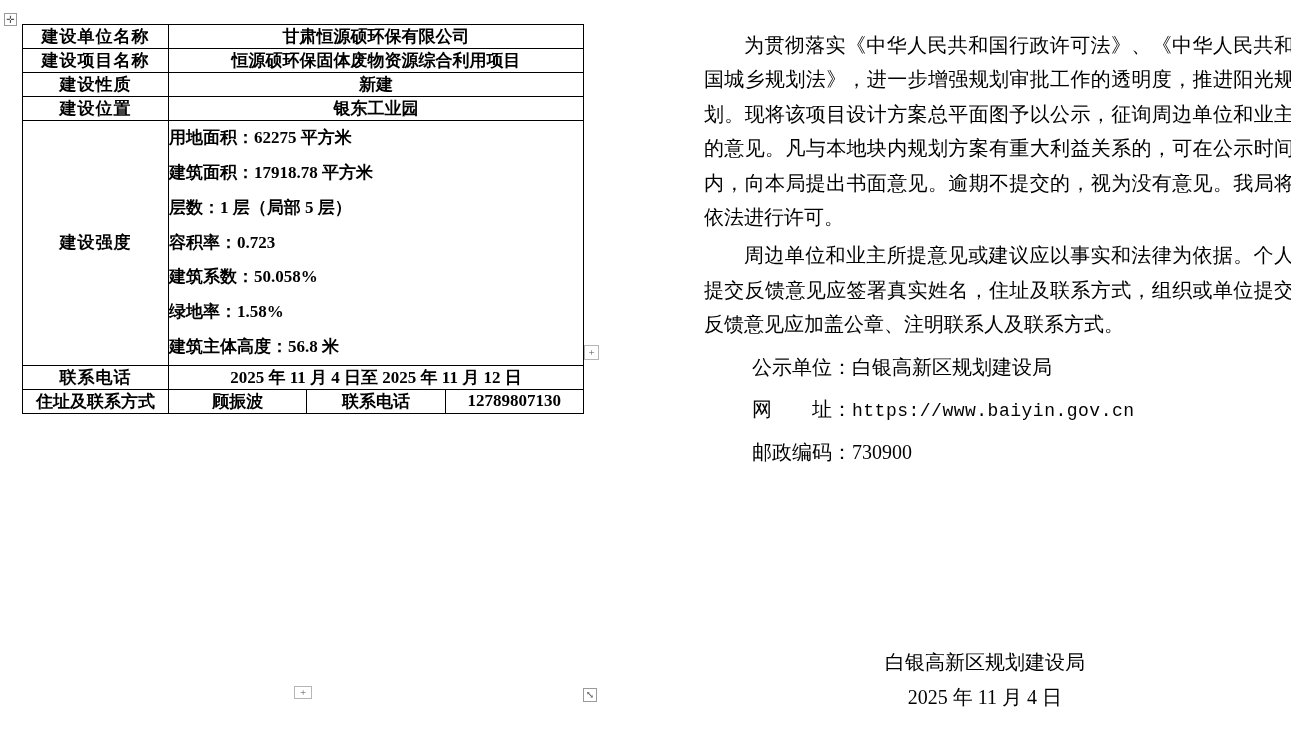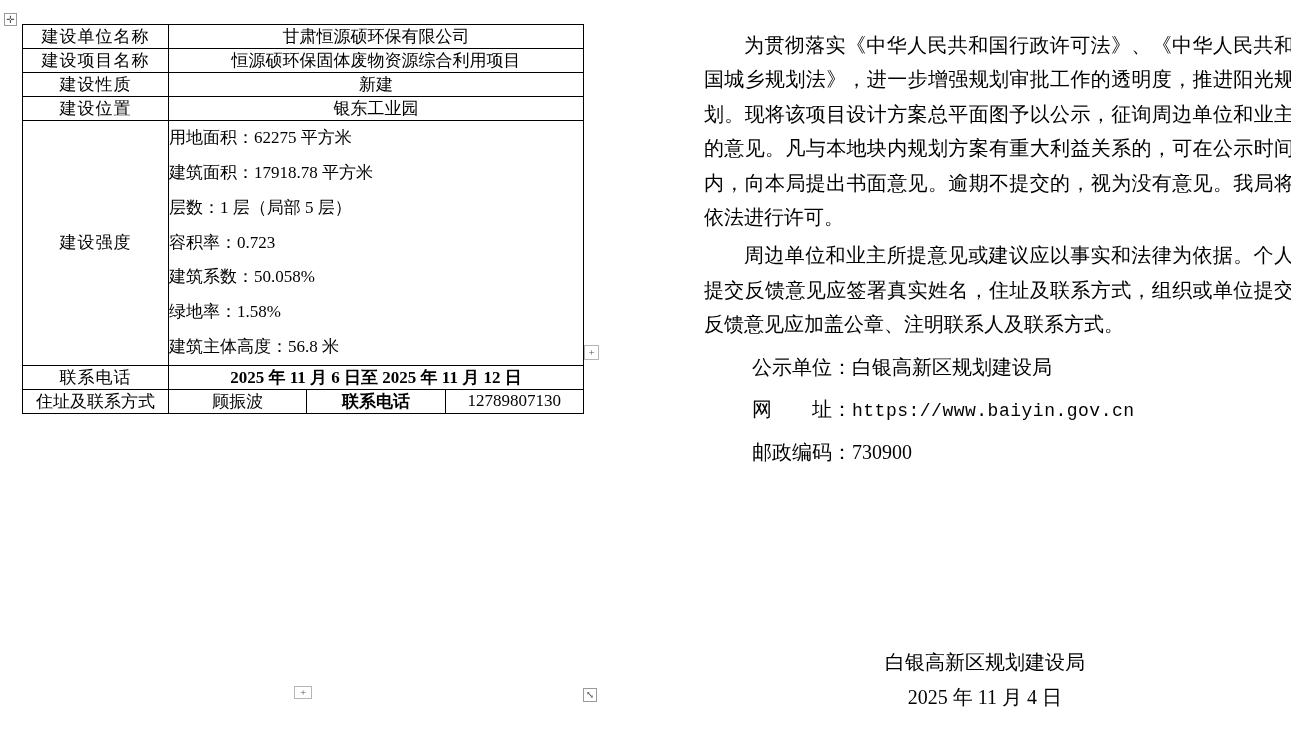--- a/index.html
+++ b/index.html
@@ -43,6 +43,7 @@
     vertical-align: middle;
     font-size: 17px;
     font-family: "Liberation Serif", "DejaVu Serif", serif;
+    font-weight: bold;
   }
   .cell-label {
     text-align: center;

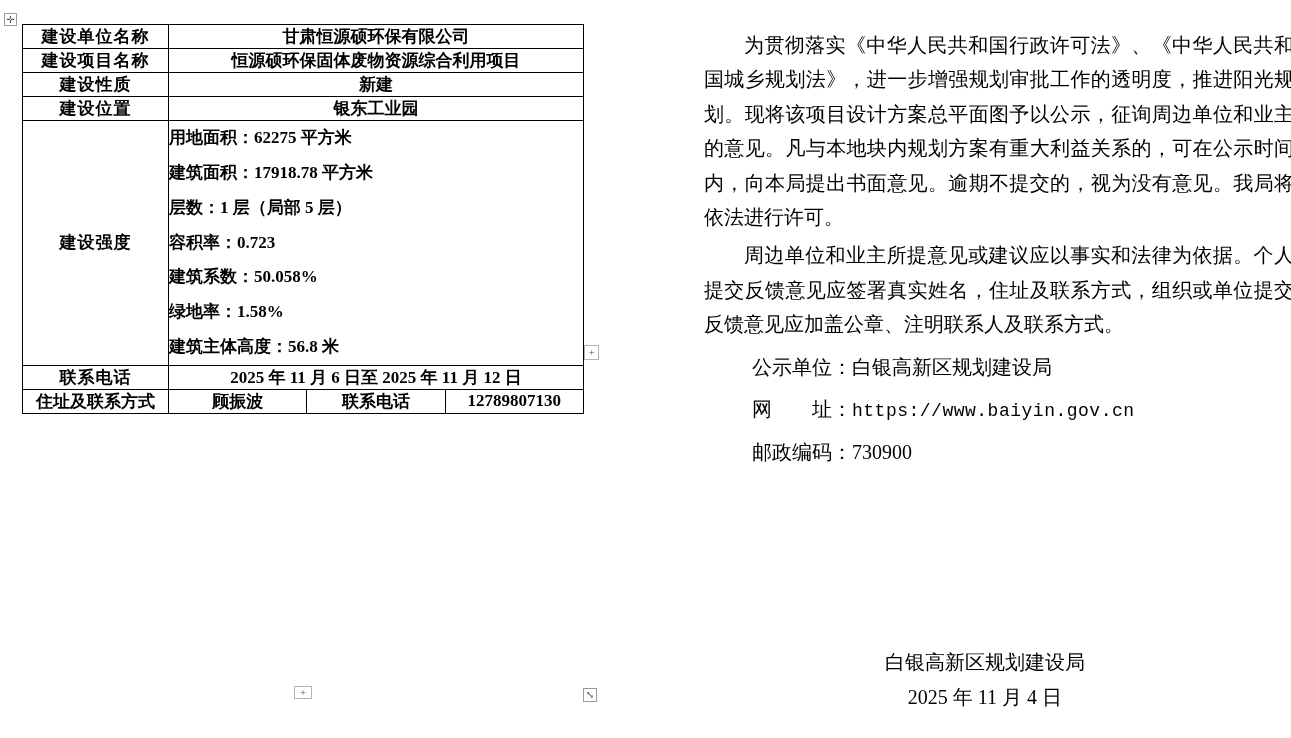--- a/index.html
+++ b/index.html
@@ -243,7 +243,7 @@
         </tr>
         <tr>
           <td class="cell-label">联系电话</td>
-          <td class="cell-date" colspan="3">2025 年 11 月 6 日至 2025 年 11 月 12 日</td>
+          <td class="cell-date" colspan="3">2025 年 11 月 4 日至 2025 年 11 月 12 日</td>
         </tr>
         <tr>
           <td class="contact-label">住址及联系方式</td>

